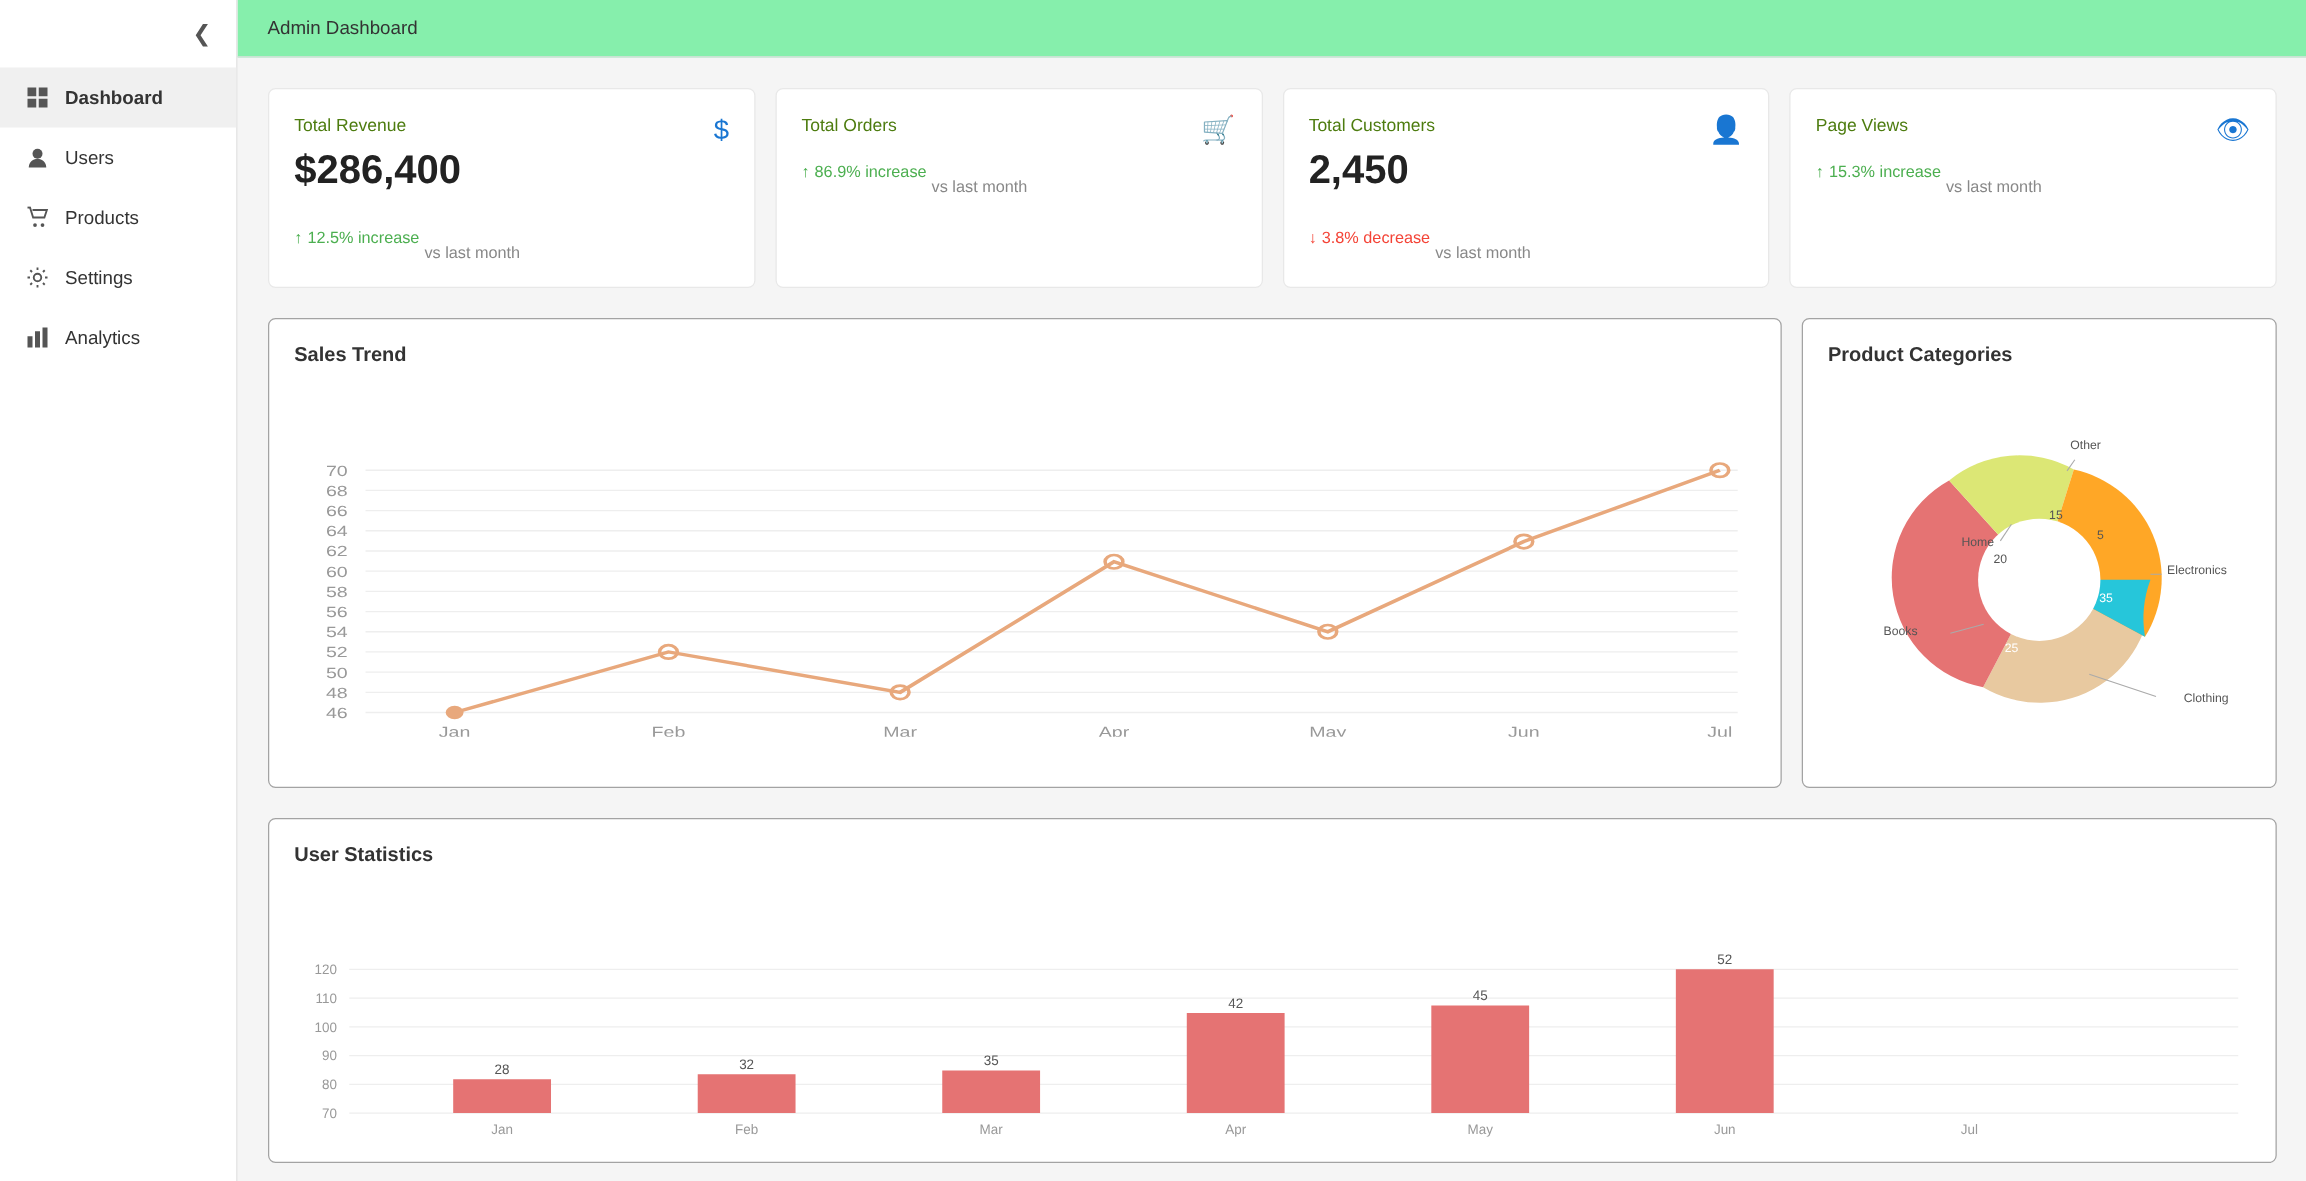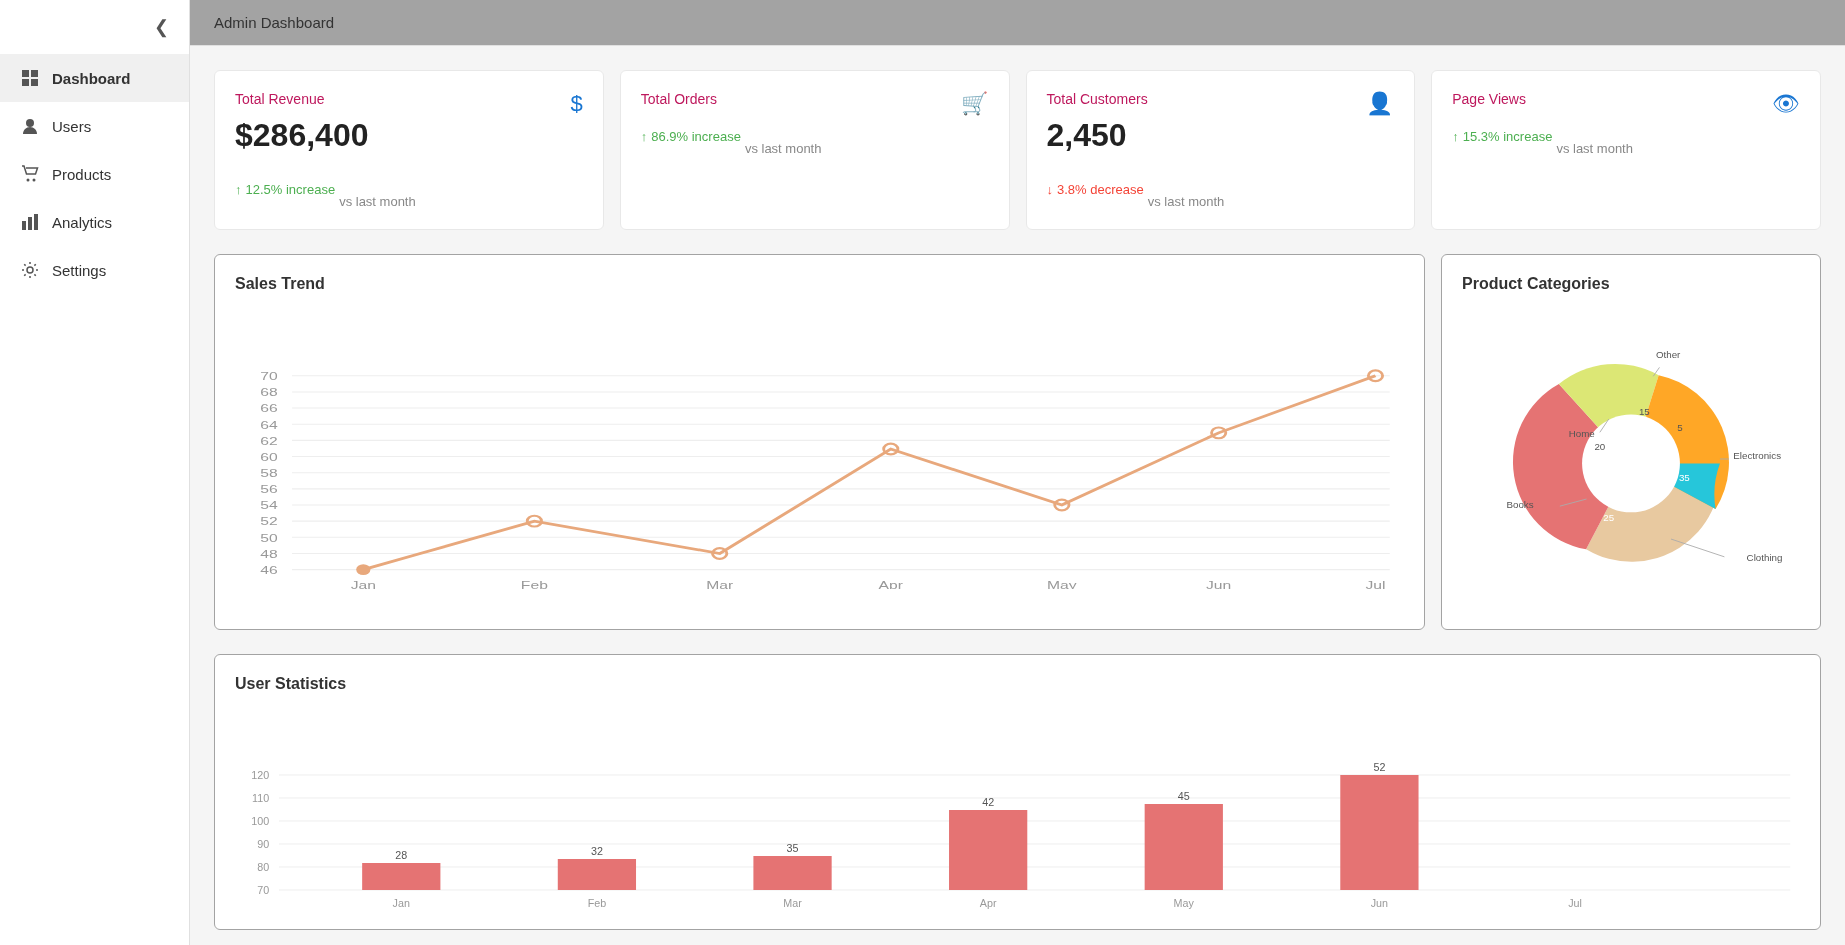--- a/index.html
+++ b/index.html
@@ -14,7 +14,7 @@
 
     
     .main { flex: 1; display: flex; flex-direction: column; overflow: hidden; }
-    .top-bar { background: #a3a3a3; border-bottom: 1px solid #e0e0e0; padding: 14px 24px; font-size: 15px; color: #333; }
+    .top-bar { background: #86efac; border-bottom: 1px solid #e0e0e0; padding: 14px 24px; font-size: 15px; color: #333; }
     .content { flex: 1; overflow-y: auto; padding: 24px; }
 
     .page-title { font-size: 28px; font-weight: 600; color: #222; margin-bottom: 24px; }

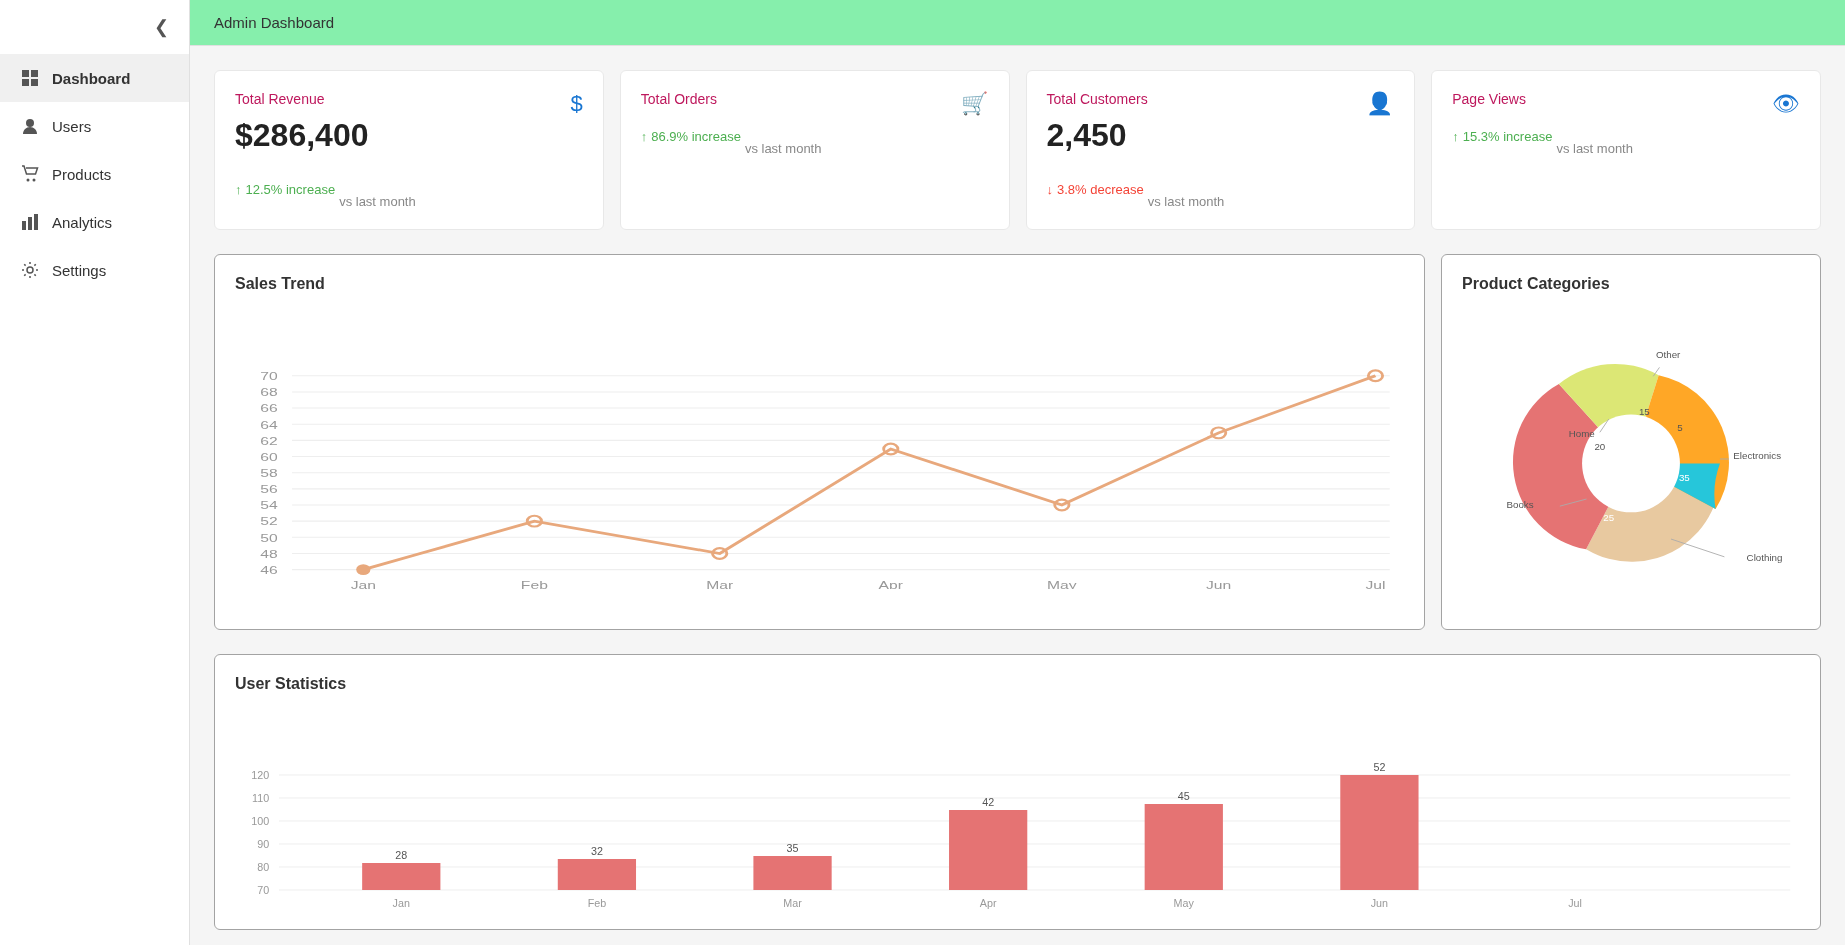--- a/index.html
+++ b/index.html
@@ -22,7 +22,7 @@
     
     .stat-cards { display: grid; grid-template-columns: repeat(4, 1fr); gap: 16px; margin-bottom: 24px; }
     .stat-card { background: #fff; border: 1px solid #e8e8e8; border-radius: 6px; padding: 20px; position: relative; }
-    .stat-card-title { font-size: 14px; color: #be185d; margin-bottom: 10px; }
+    .stat-card-title { font-size: 14px; color: #4d7c0f; margin-bottom: 10px; }
     .stat-card-icon { position: absolute; top: 20px; right: 20px; font-size: 22px; }
     .stat-card-value { font-size: 32px; font-weight: 600; color: #222; margin-bottom: 16px; }
     .stat-card-change { font-size: 13px; display: flex; align-items: center; gap: 4px; }

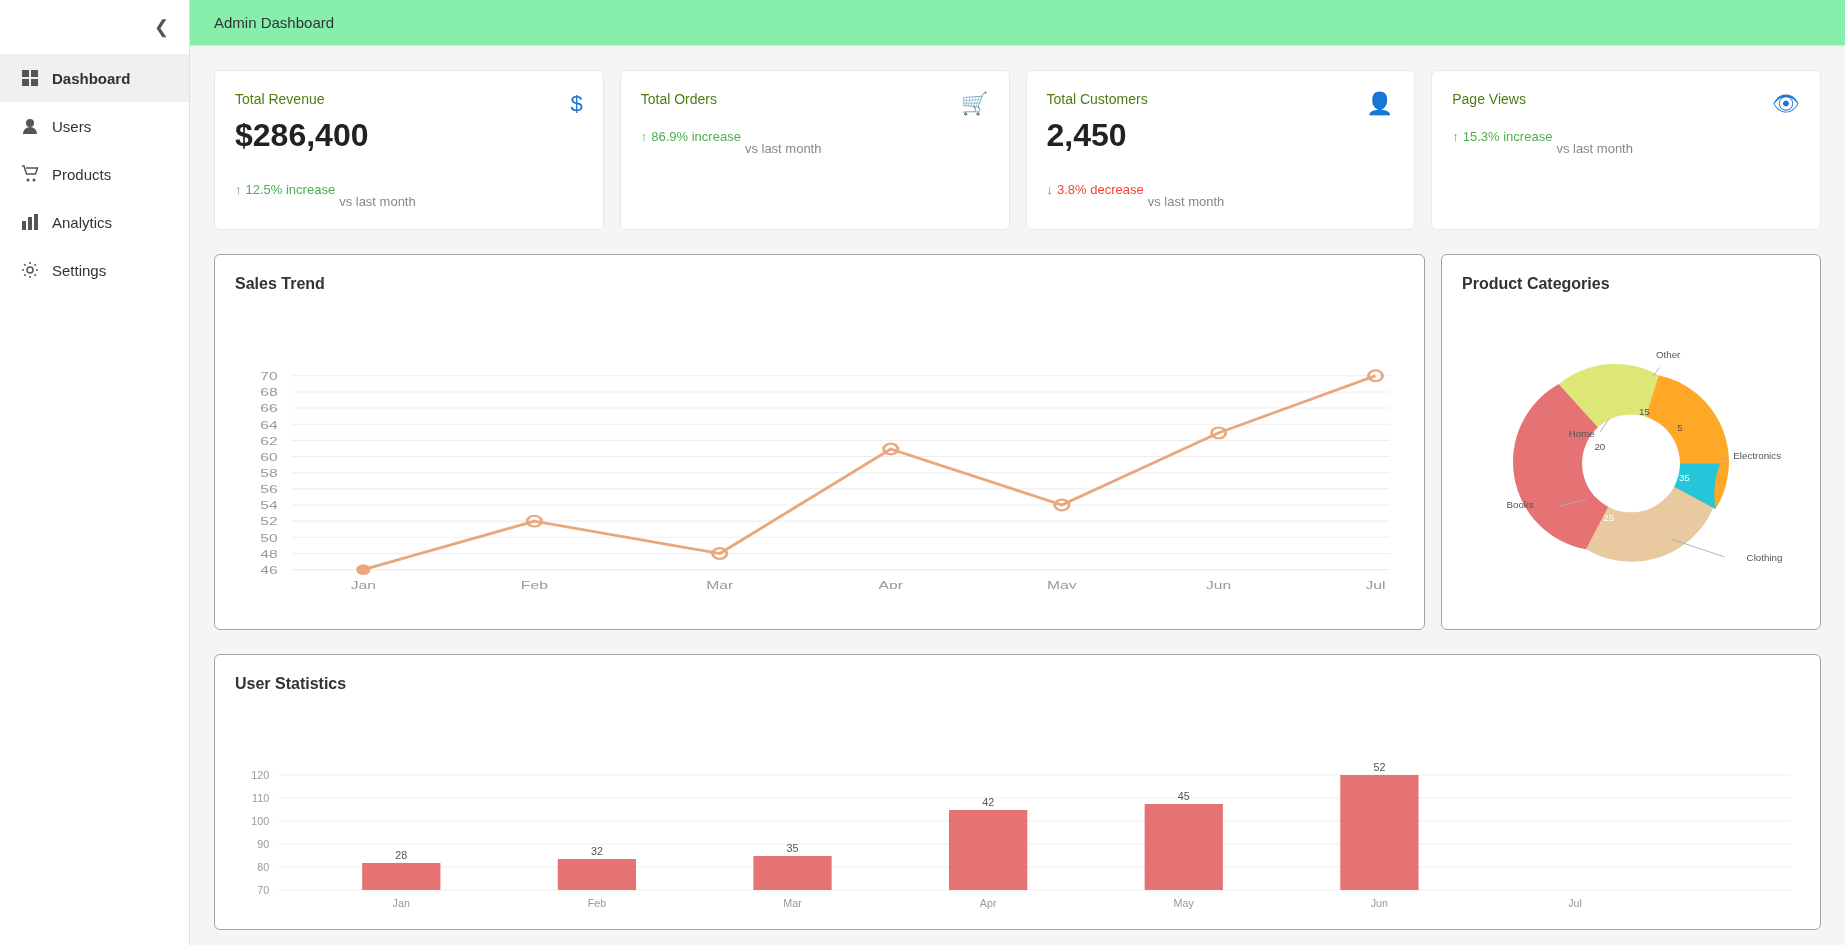--- a/index.html
+++ b/index.html
@@ -89,22 +89,22 @@
   <div class="sidebar-item">
     <span class="sidebar-icon">
       <svg width="18" height="18" viewBox="0 0 18 18">
+          <circle cx="9" cy="9" r="3" fill="none" stroke="#555" stroke-width="1.5"></circle>
+          <path d="M9 1v2M9 15v2M1 9h2M15 9h2M3.22 3.22l1.41 1.41M13.37 13.37l1.41 1.41M3.22 14.78l1.41-1.41M13.37 4.63l1.41-1.41" stroke="#555" stroke-width="1.5"></path>
+        </svg>
+    </span>
+    <span>Settings</span>
+  </div>
+
+  <div class="sidebar-item">
+    <span class="sidebar-icon">
+      <svg width="18" height="18" viewBox="0 0 18 18">
           <rect x="1" y="8" width="4" height="9" fill="#555"></rect>
           <rect x="7" y="4" width="4" height="13" fill="#555"></rect>
           <rect x="13" y="1" width="4" height="16" fill="#555"></rect>
         </svg>
     </span>
     <span>Analytics</span>
-  </div>
-
-  <div class="sidebar-item">
-    <span class="sidebar-icon">
-      <svg width="18" height="18" viewBox="0 0 18 18">
-          <circle cx="9" cy="9" r="3" fill="none" stroke="#555" stroke-width="1.5"></circle>
-          <path d="M9 1v2M9 15v2M1 9h2M15 9h2M3.22 3.22l1.41 1.41M13.37 13.37l1.41 1.41M3.22 14.78l1.41-1.41M13.37 4.63l1.41-1.41" stroke="#555" stroke-width="1.5"></path>
-        </svg>
-    </span>
-    <span>Settings</span>
   </div>
 </nav>
 

